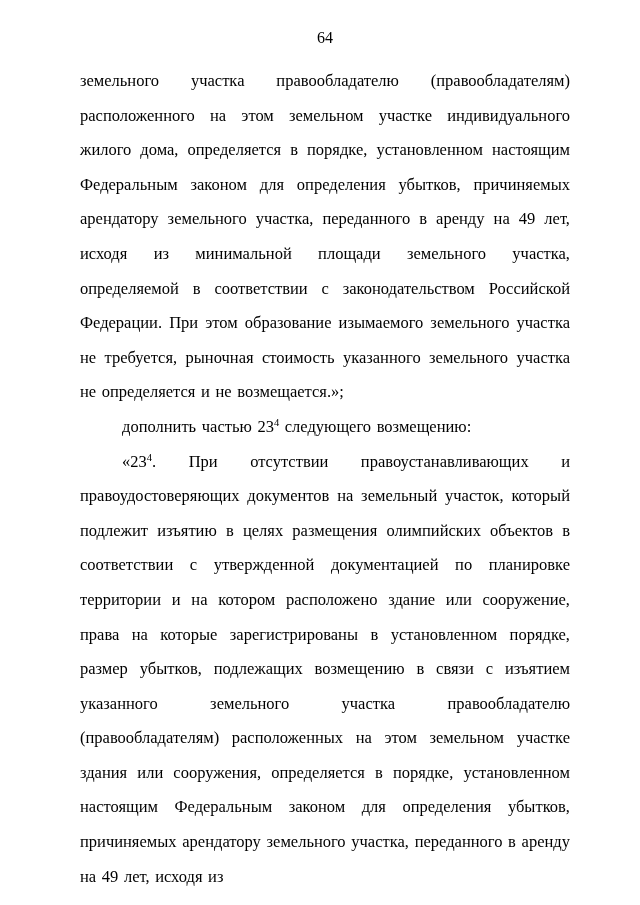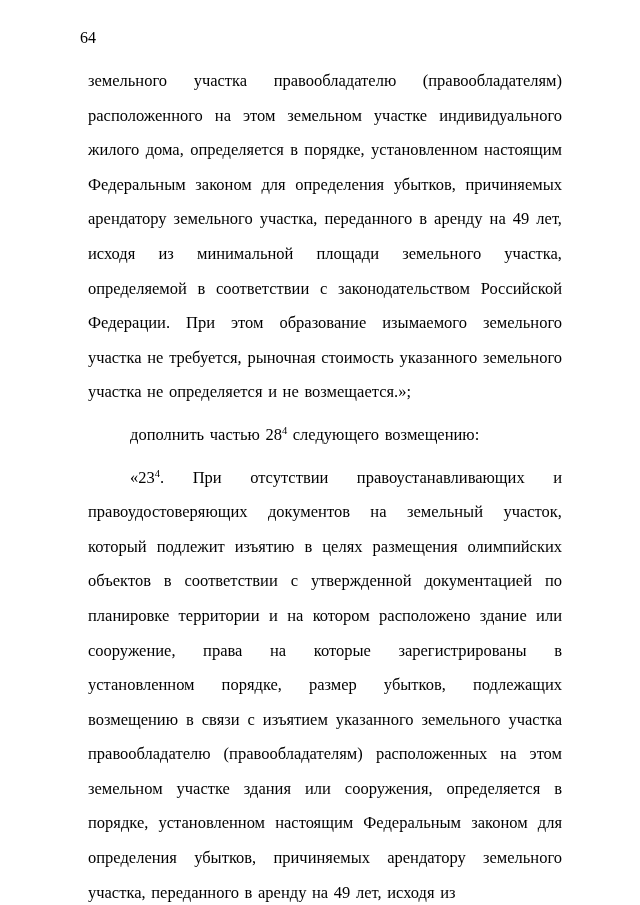--- a/index.html
+++ b/index.html
@@ -22,6 +22,7 @@
     font-family: "Liberation Serif", serif;
   }
   .page-number {
+    text-align: center;
     font-size: 16px;
     line-height: 20px;
     margin: 0 0 16px 0;

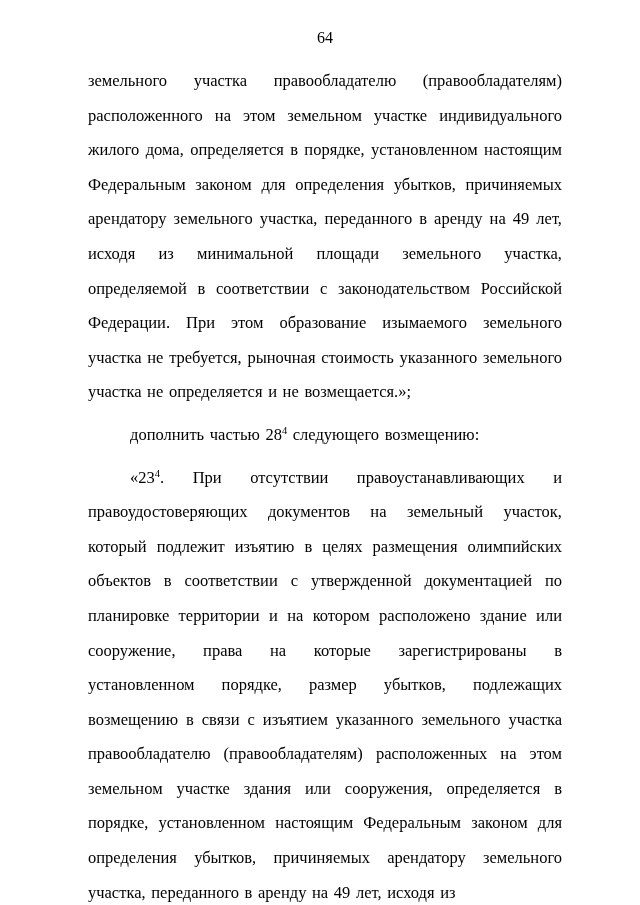--- a/index.html
+++ b/index.html
@@ -28,7 +28,7 @@
     margin: 0 0 16px 0;
   }
   .para {
-    margin: 8px;
+    margin: 0;
     font-size: 16.5px;
     line-height: 34.6px;
     text-align: justify;

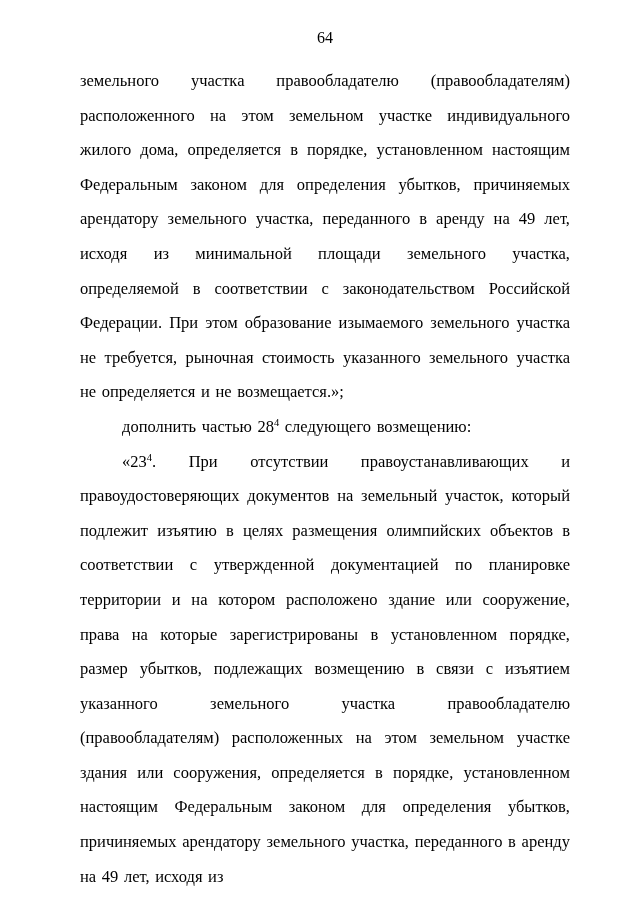--- a/index.html
+++ b/index.html
@@ -51,7 +51,7 @@
 
   <p class="para"><span>земельного участка правообладателю (правообладателям) расположенного на этом земельном участке индивидуального жилого дома, определяется в порядке, установленном настоящим Федеральным законом для определения убытков, причиняемых арендатору земельного участка, переданного в аренду на 49 лет, исходя из минимальной площади земельного участка, определяемой в соответствии с законодательством Российской Федерации. При этом образование изымаемого земельного участка не требуется, рыночная стоимость указанного земельного участка не определяется и не возмещается.»;</span></p>
 
-  <p class="para indent"><span>дополнить частью 28</span><sup>4</sup><span> следующего возмещению:</span></p>
+  <p class="para indent"><span>дополнить частью 23</span><sup>4</sup><span> следующего возмещению:</span></p>
 
   <p class="para indent"><span>«23</span><sup>4</sup><span>. При отсутствии правоустанавливающих и правоудостоверяющих документов на земельный участок, который подлежит изъятию в целях размещения олимпийских объектов в соответствии с утвержденной документацией по планировке территории и на котором расположено здание или сооружение, права на которые зарегистрированы в установленном порядке, размер убытков, подлежащих возмещению в связи с изъятием указанного земельного участка правообладателю (правообладателям) расположенных на этом земельном участке здания или сооружения, определяется в порядке, установленном настоящим Федеральным законом для определения убытков, причиняемых арендатору земельного участка, переданного в аренду на 49 лет, исходя из</span></p>
 </div>

